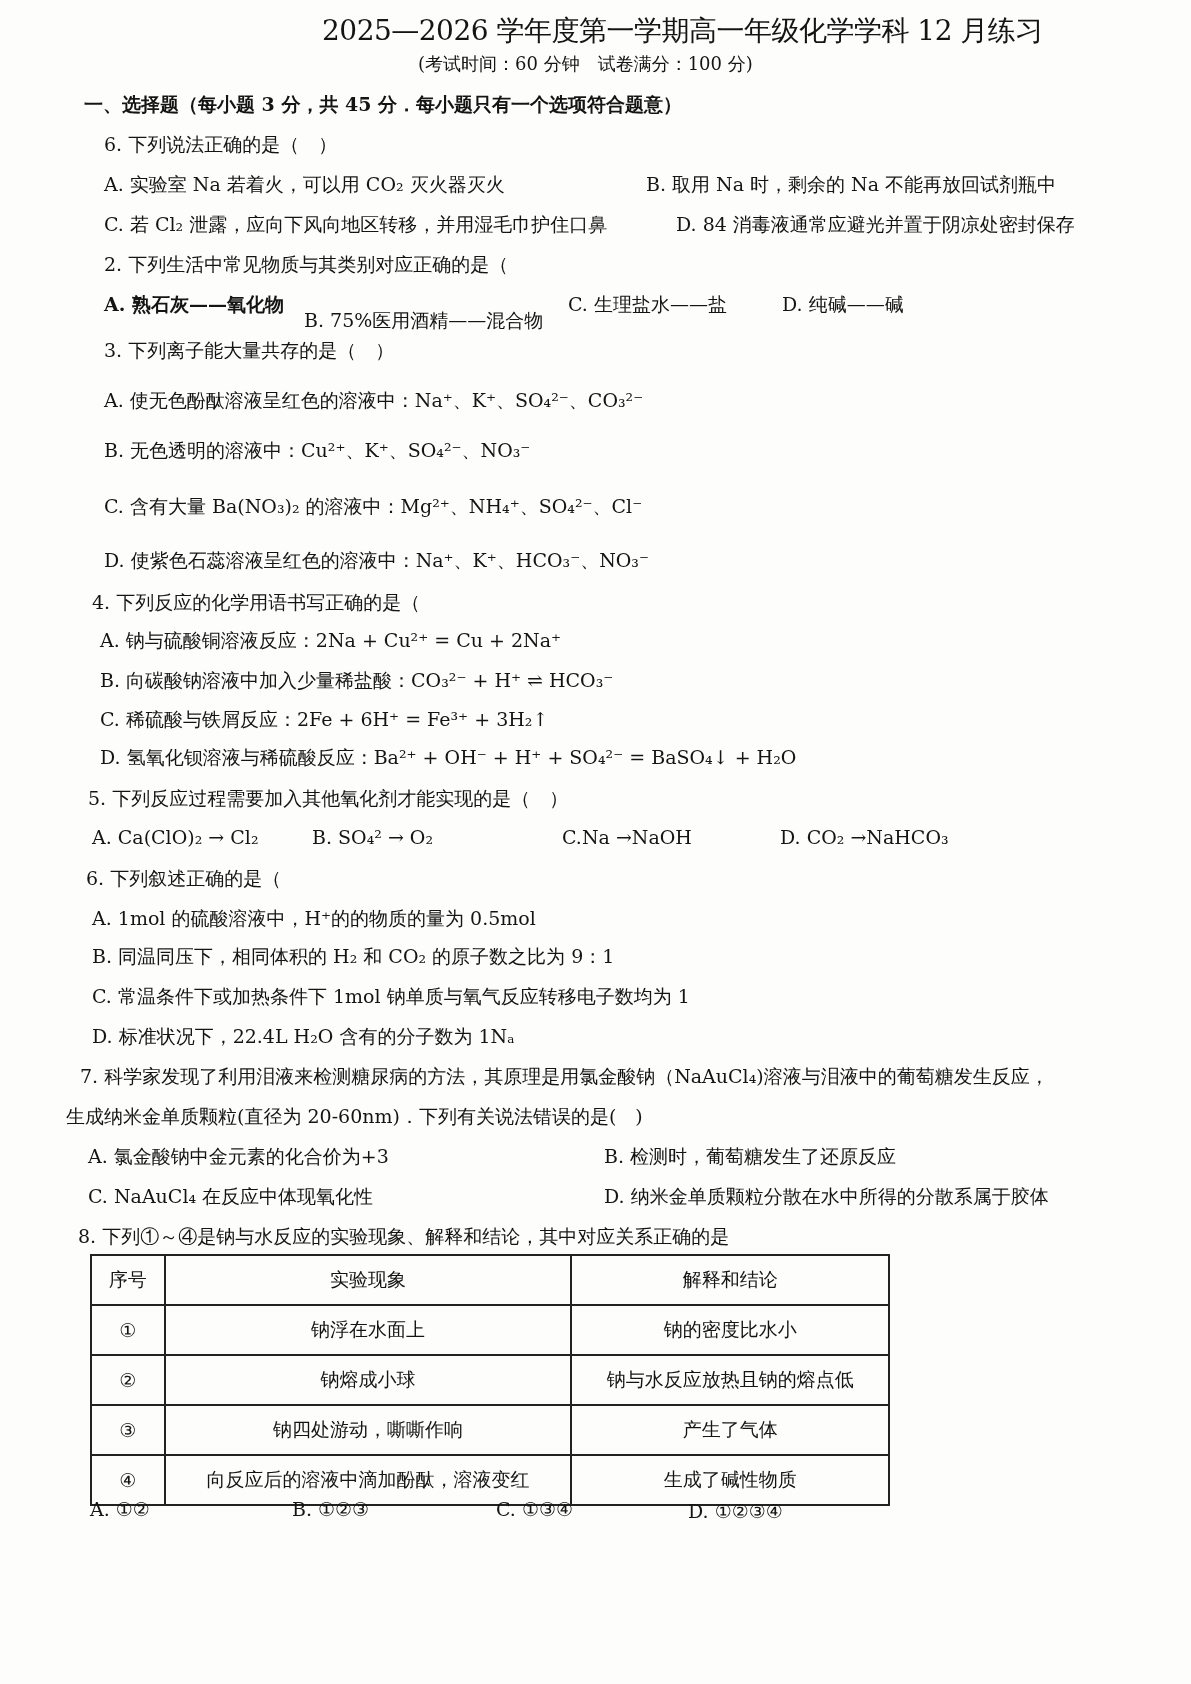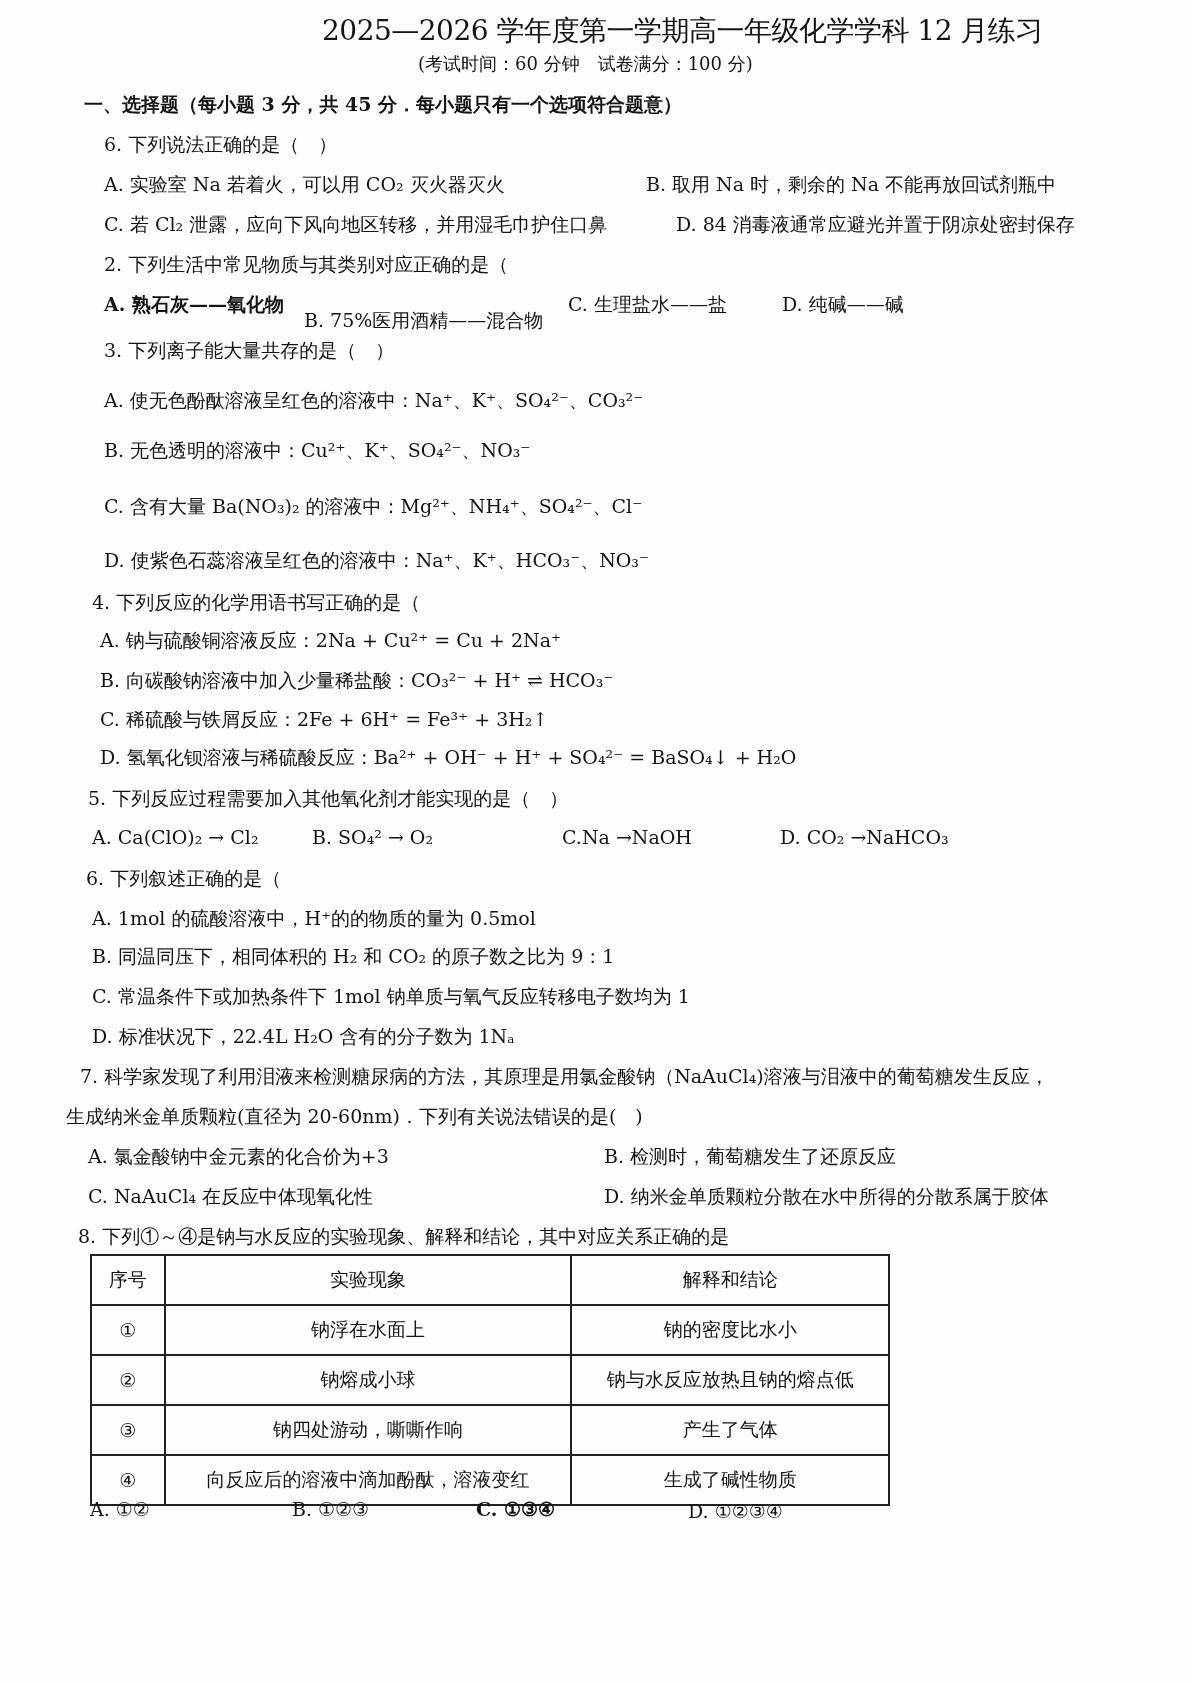--- a/index.html
+++ b/index.html
@@ -111,7 +111,7 @@
 
 <div class="abs opt" style="left:90px; top:1498px;">A. ①②</div>
 <div class="abs opt" style="left:292px; top:1498px;">B. ①②③</div>
-<div class="abs opt" style="left:476px; top:1498px;font-weight:bold;">C. ①③④</div>
+<div class="abs opt" style="left:496px; top:1498px;">C. ①③④</div>
 <div class="abs opt" style="left:688px; top:1500px;">D. ①②③④</div>
 
 </body></html>

